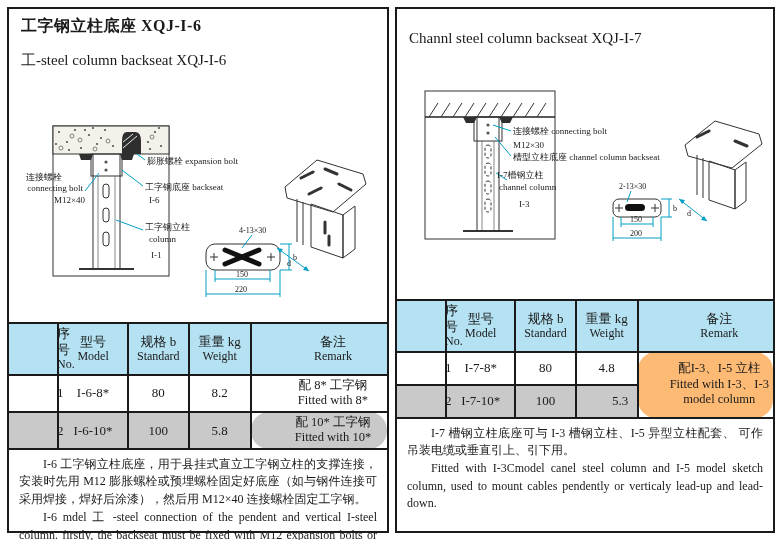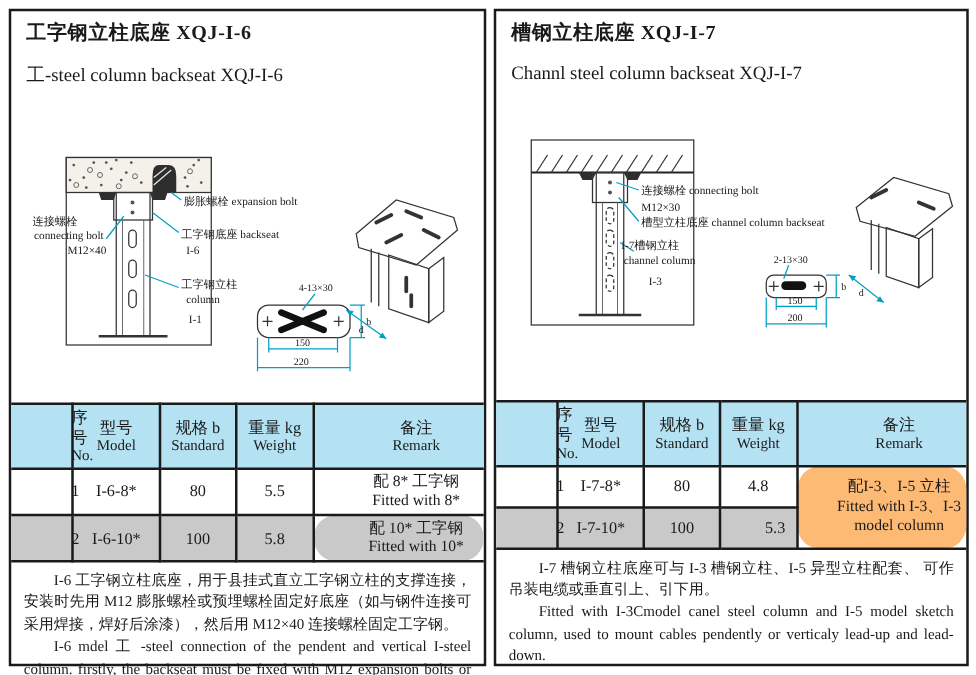--- a/index.html
+++ b/index.html
@@ -227,7 +227,6 @@
 
   <div class="panel right">
     <div class="titleblock">
-      <div class="title-zh">槽钢立柱底座 XQJ-I-7</div>
       <div class="title-en">Channl steel column backseat XQJ-I-7</div>
     </div>
 

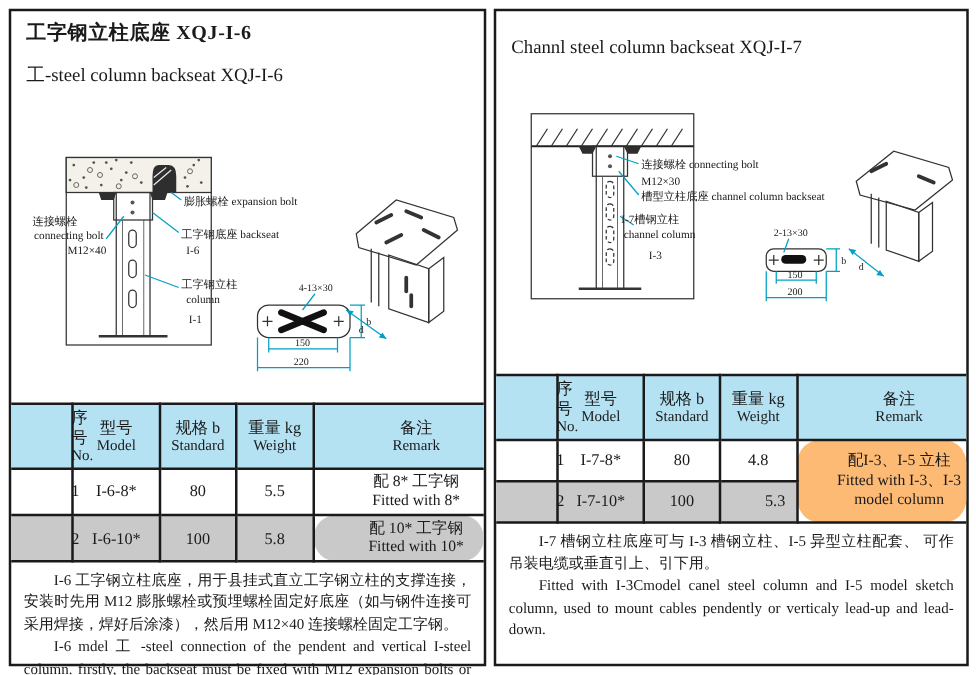--- a/index.html
+++ b/index.html
@@ -200,7 +200,7 @@
           <td>1</td>
           <td>I-6-8*</td>
           <td>80</td>
-          <td>5.5</td>
+          <td>8.2</td>
           <td class="remark">
               <div>配 8* 工字钢</div>
               <div>Fitted with 8*</div>

